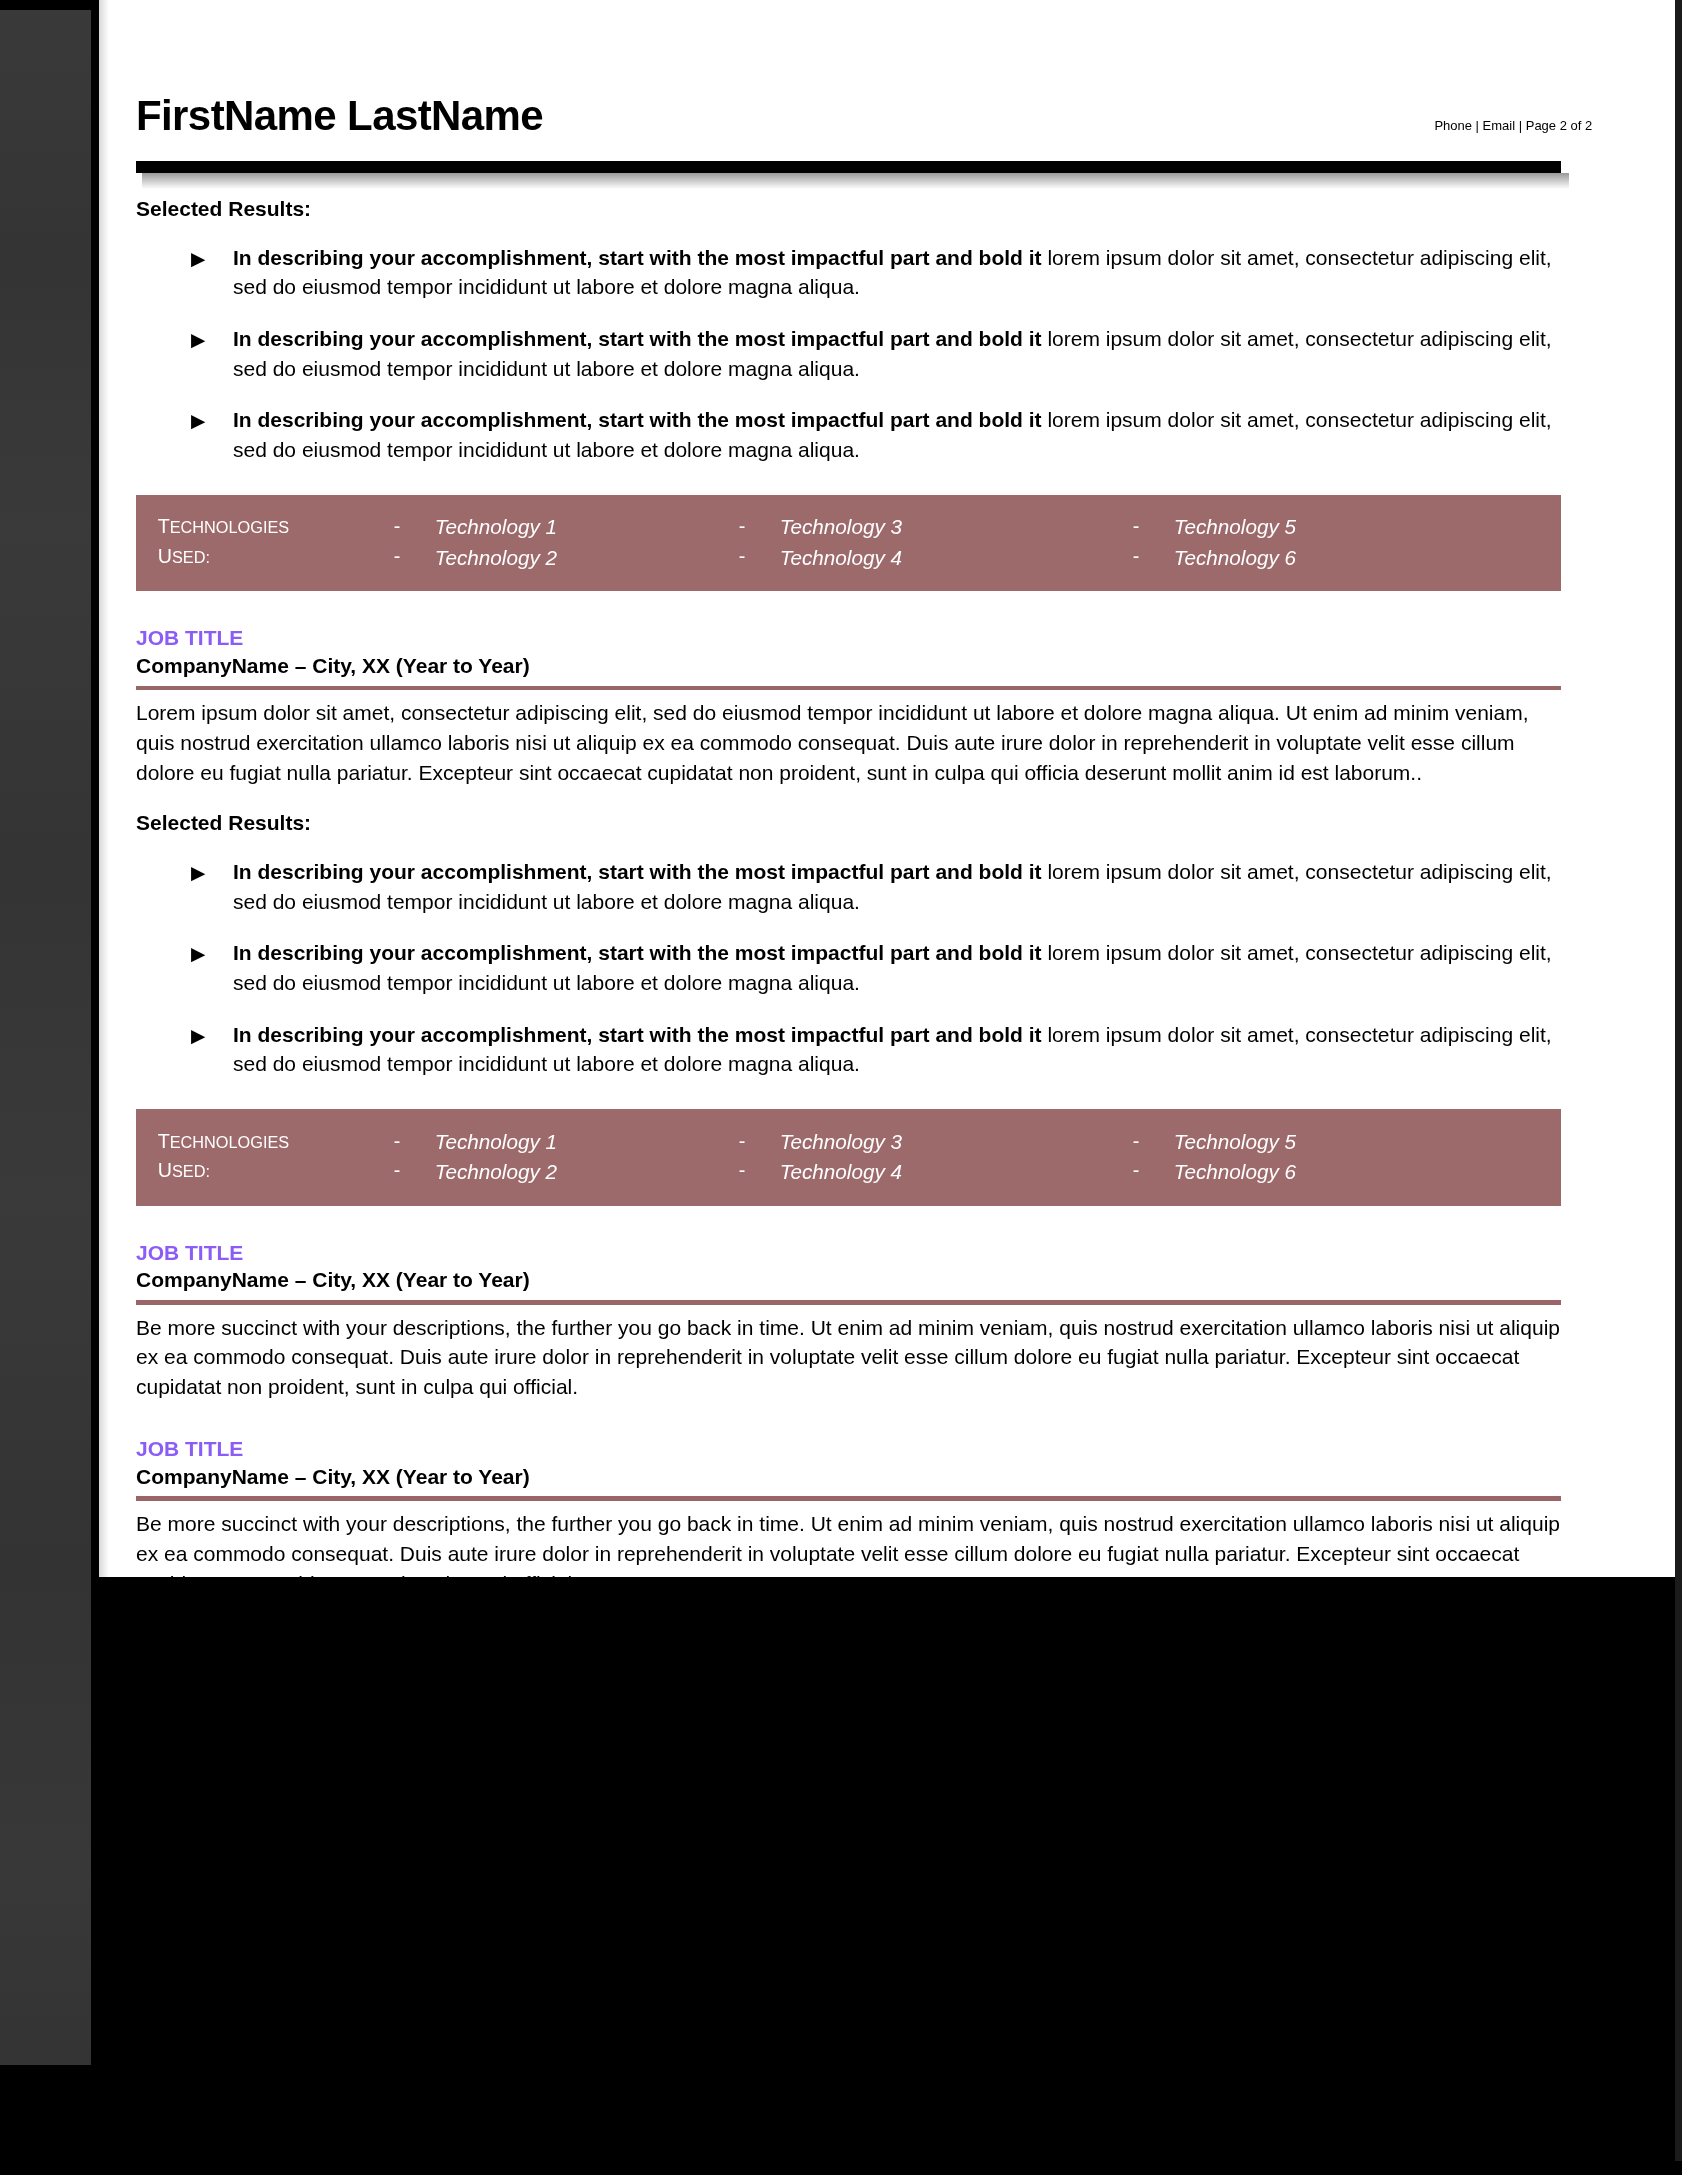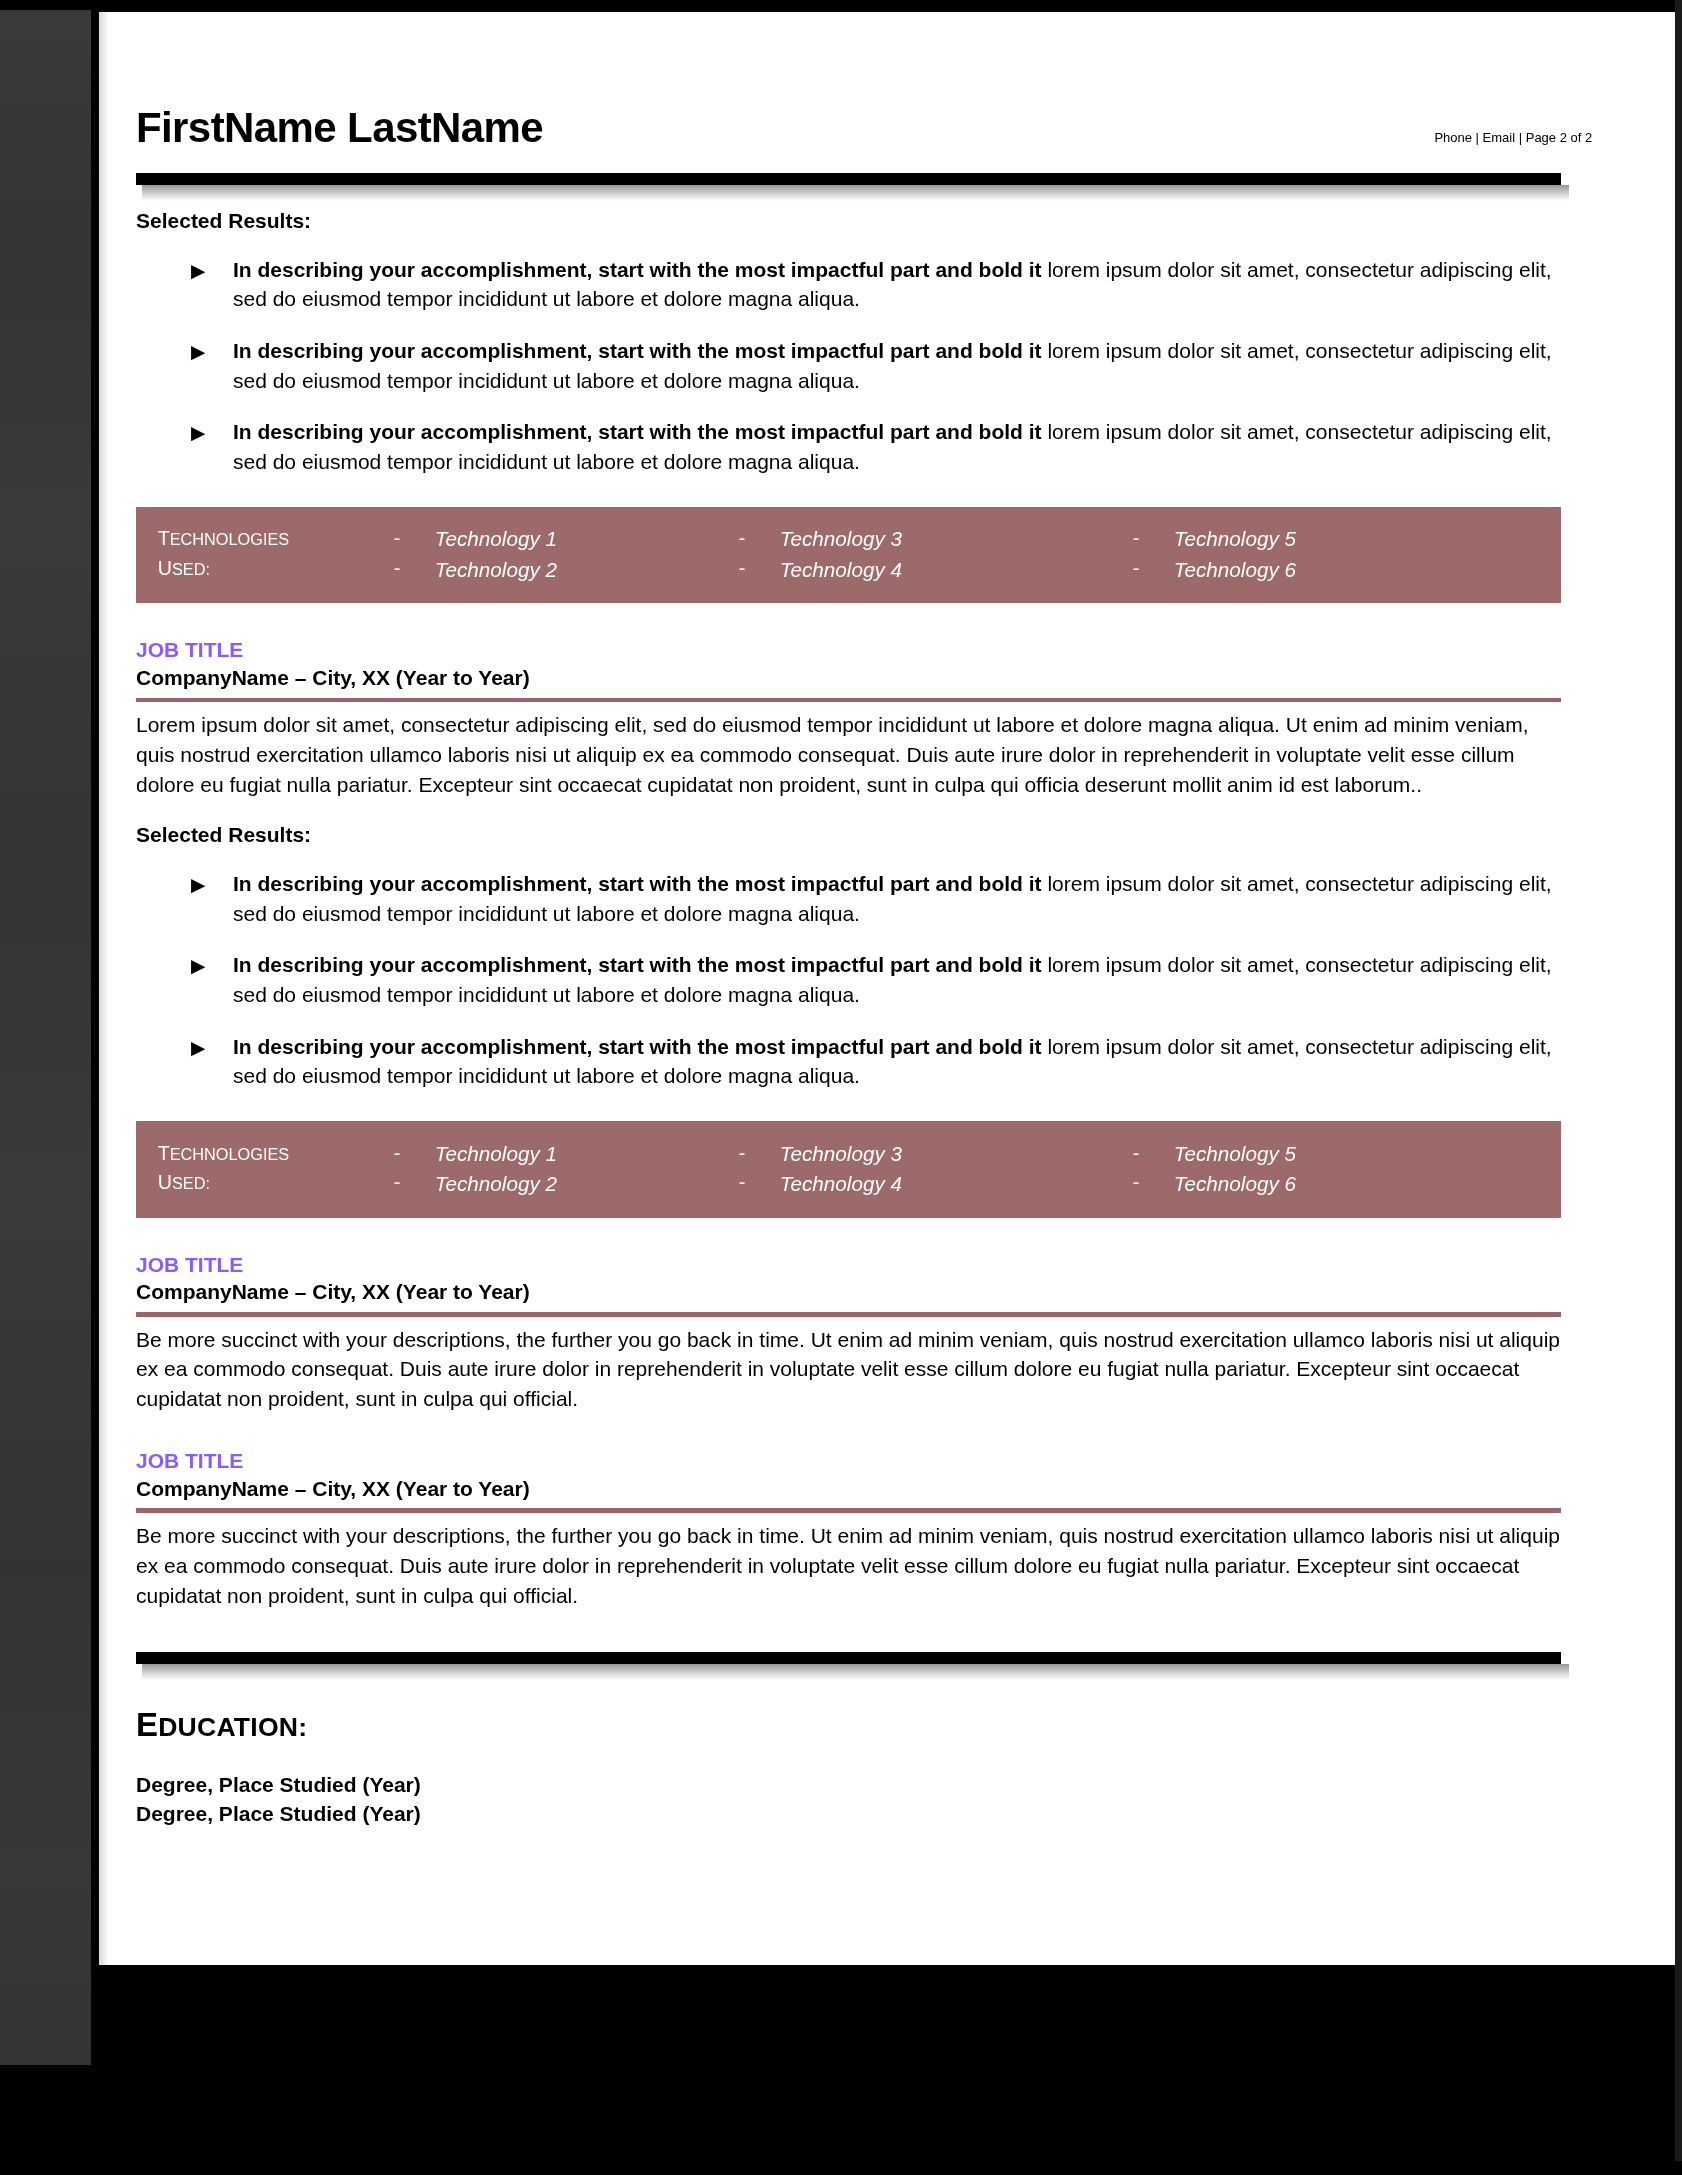--- a/index.html
+++ b/index.html
@@ -64,9 +64,9 @@
   
   .page {
     position: absolute;
-    left: 99px; top: 12px;
+    left: 99px; top: 0;
     width: 1576px;
-    height: 1953px;
+    height: 1577px;
     background: #ffffff;
     z-index: 2;
   }

